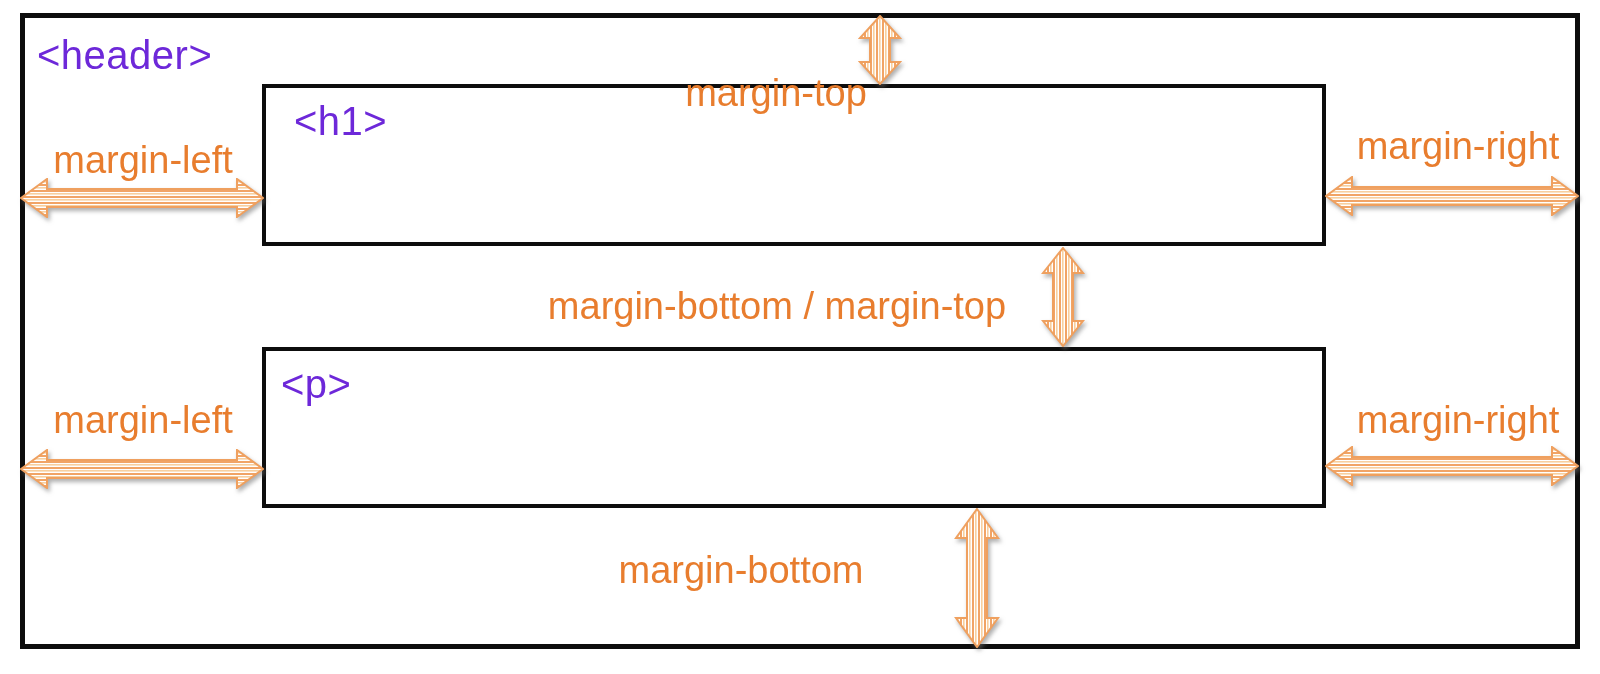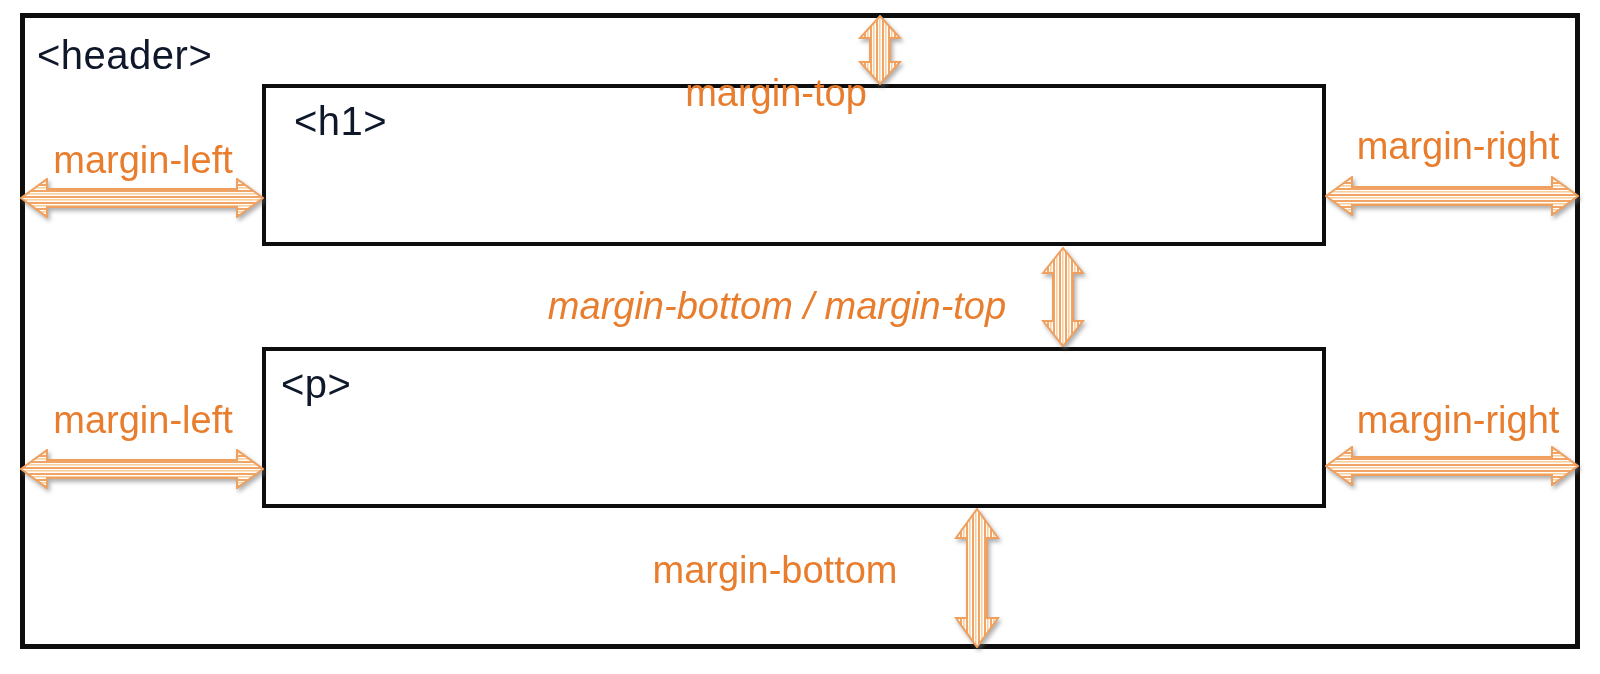--- a/index.html
+++ b/index.html
@@ -20,7 +20,7 @@
 
   .tag-label {
     position: absolute;
-    color: #0f172a;
+    color: #6d28d9;
     font-size: 40px;
     line-height: 1;
     letter-spacing: 0.5px;

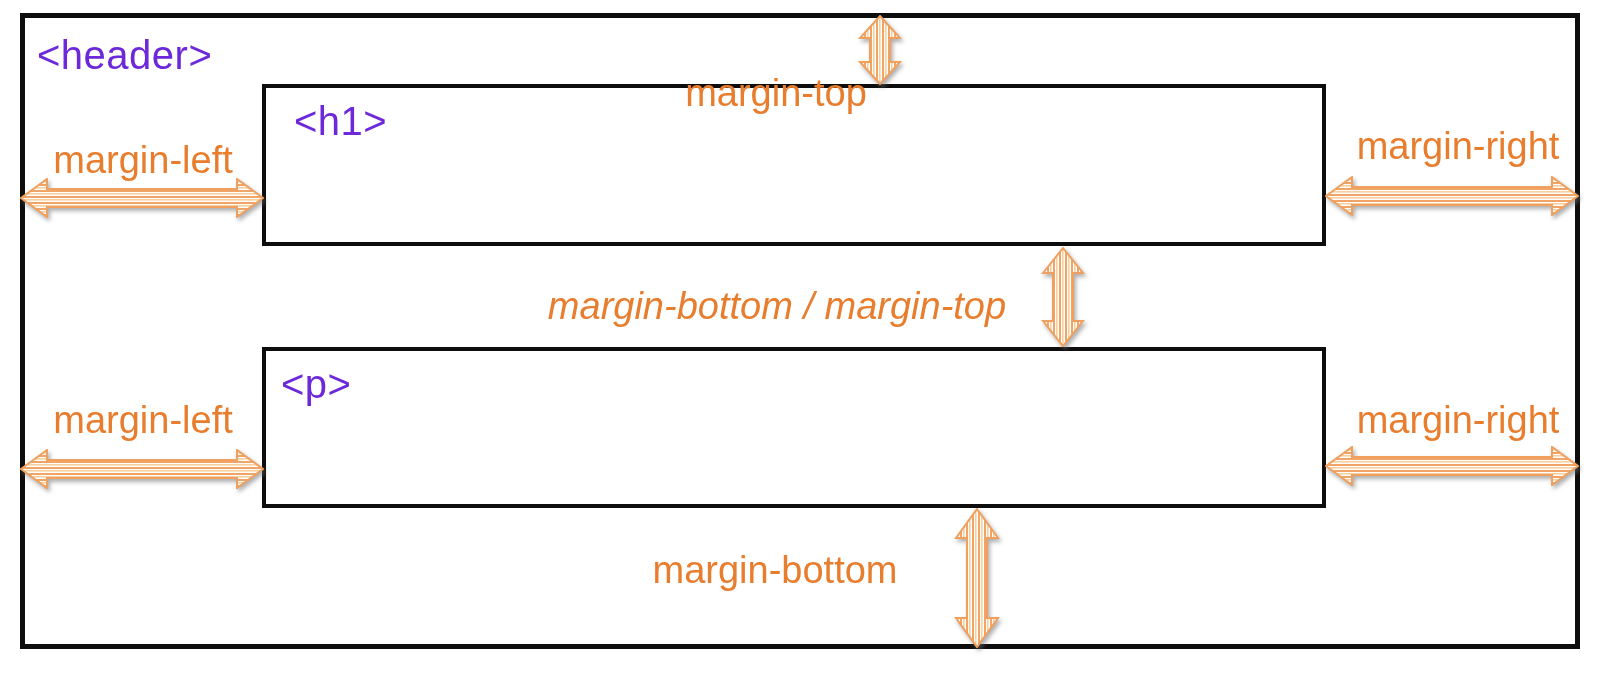--- a/index.html
+++ b/index.html
@@ -42,7 +42,7 @@
   .lbl-margin-top      { left: 776px;  top: 48px; margin-top: 45px;  }
   .lbl-margin-left-h1  { left: 143px;  top: 160px; }
   .lbl-margin-right-h1 { left: 1458px; top: 146px; }
-  .lbl-margin-collapse { left: 777px;  top: 306px; font-style: italic; }
+  .lbl-margin-collapse { left: 777px;  top: 306px; }
   .lbl-margin-left-p   { left: 143px;  top: 420px; }
   .lbl-margin-right-p  { left: 1458px; top: 420px; }
   .lbl-margin-bottom   { left: 775px;  top: 570px; }

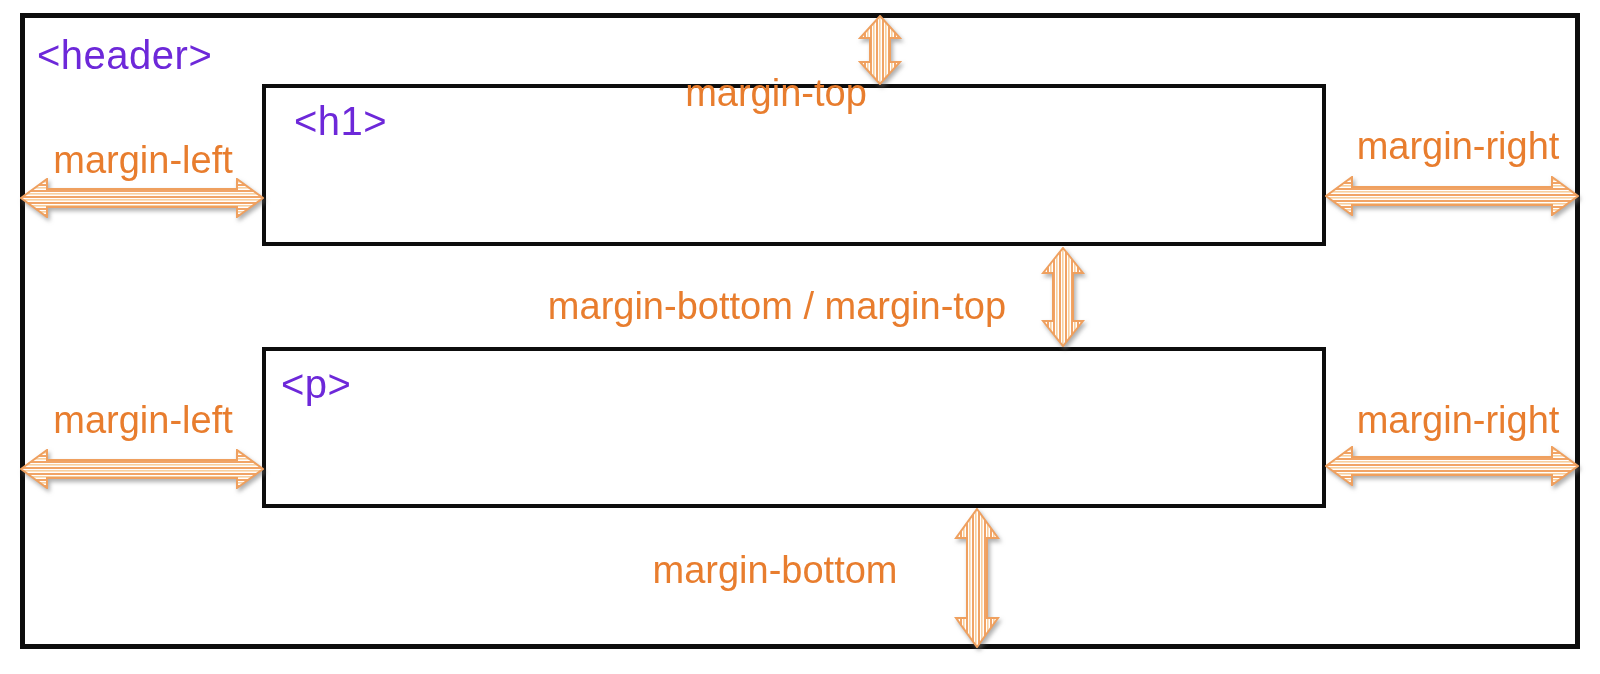--- a/index.html
+++ b/index.html
@@ -45,7 +45,7 @@
   .lbl-margin-collapse { left: 777px;  top: 306px; }
   .lbl-margin-left-p   { left: 143px;  top: 420px; }
   .lbl-margin-right-p  { left: 1458px; top: 420px; }
-  .lbl-margin-bottom   { left: 775px;  top: 570px; }
+  .lbl-margin-bottom   { left: 741px;  top: 570px; }
 
   
   .arrow { position: absolute; filter: drop-shadow(2px 3px 2px rgba(110,110,110,0.55)); }

